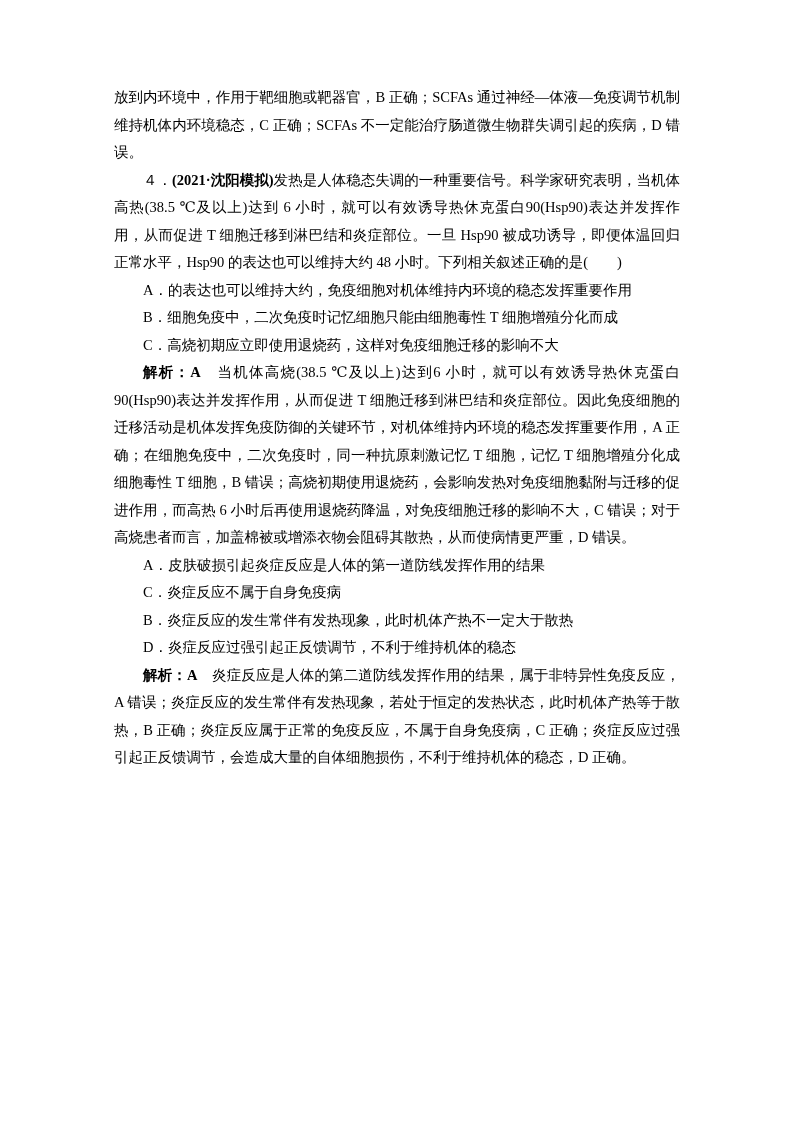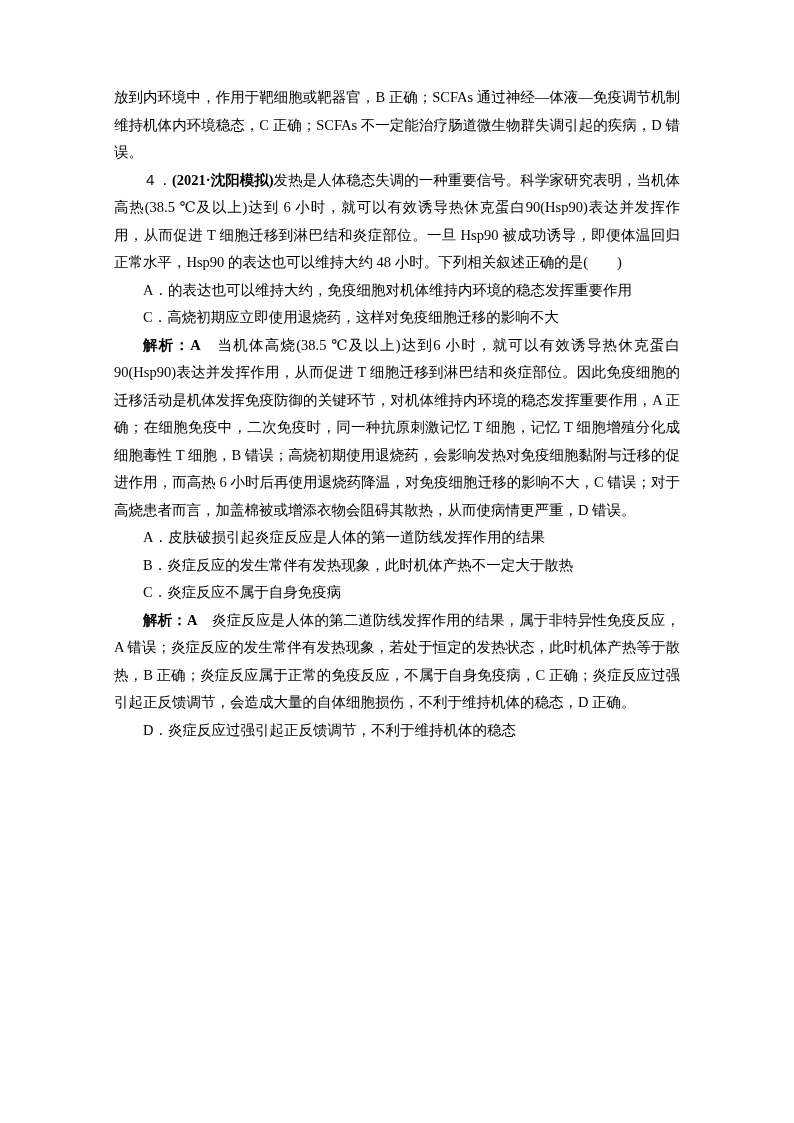--- a/index.html
+++ b/index.html
@@ -45,6 +45,7 @@
     <p class="para indent"><span>４．</span><span class="bold">(2021·沈阳模拟)</span><span>发热是人体稳态失调的一种重要信号。科学家研究表明，当机体高热(38.5 ℃及以上)达到 6 小时，就可以有效诱导热休克蛋白90(Hsp90)表达并发挥作用，从而促进 T 细胞迁移到淋巴结和炎症部位。一旦 Hsp90 被成功诱导，即便体温回归正常水平，Hsp90 的表达也可以维持大约 48 小时。下列相关叙述正确的是(　　)</span></p>
 
     <p class="para indent"><span>A．的表达也可以维持大约，免疫细胞对机体维持内环境的稳态发挥重要作用</span></p>
+    <p class="para indent"><span>B．细胞免疫中，二次免疫时记忆细胞只能由细胞毒性 T 细胞增殖分化而成</span></p>
     <p class="para indent"><span>C．高烧初期应立即使用退烧药，这样对免疫细胞迁移的影响不大</span></p>
 
     <p class="para indent"><span class="bold">解析：A</span><span>　当机体高烧(38.5 ℃及以上)达到6 小时，就可以有效诱导热休克蛋白90(Hsp90)表达并发挥作用，从而促进 T 细胞迁移到淋巴结和炎症部位。因此免疫细胞的迁移活动是机体发挥免疫防御的关键环节，对机体维持内环境的稳态发挥重要作用，A 正确；在细胞免疫中，二次免疫时，同一种抗原刺激记忆 T 细胞，记忆 T 细胞增殖分化成细胞毒性 T 细胞，B 错误；高烧初期使用退烧药，会影响发热对免疫细胞黏附与迁移的促进作用，而高热 6 小时后再使用退烧药降温，对免疫细胞迁移的影响不大，C 错误；对于高烧患者而言，加盖棉被或增添衣物会阻碍其散热，从而使病情更严重，D 错误。</span></p>

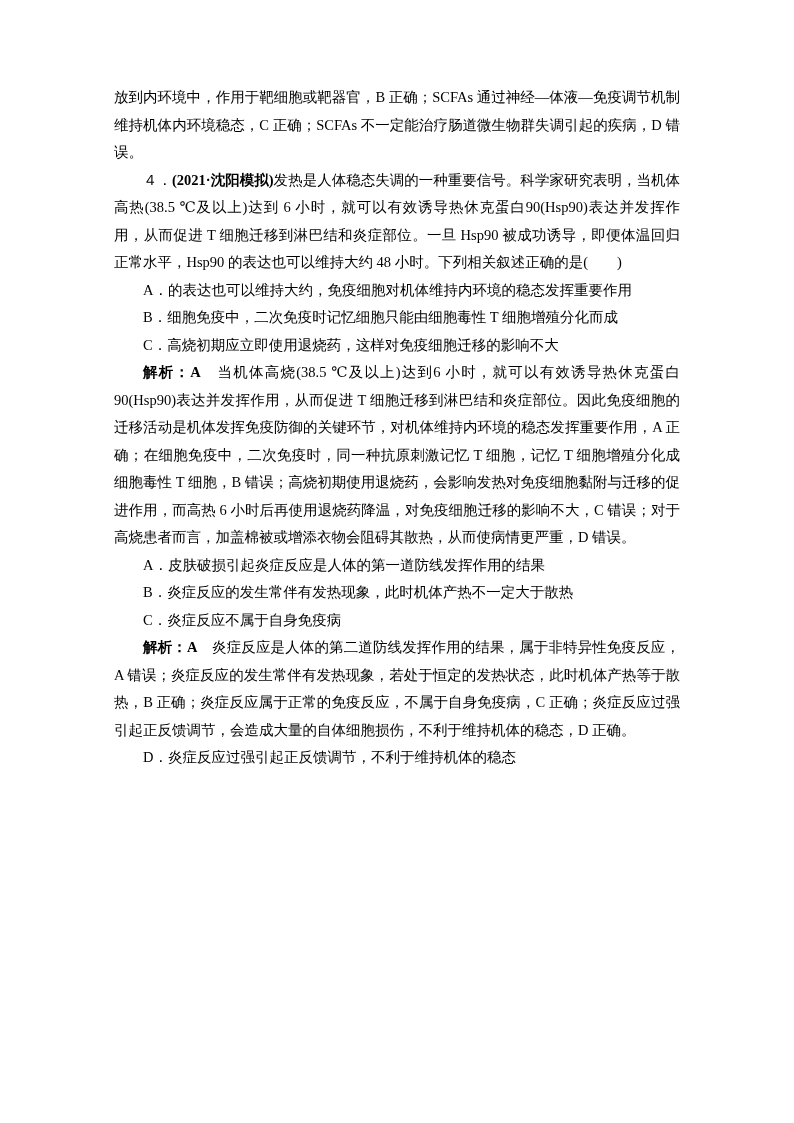--- a/index.html
+++ b/index.html
@@ -52,8 +52,8 @@
 
 
     <p class="para indent"><span>A．皮肤破损引起炎症反应是人体的第一道防线发挥作用的结果</span></p>
+    <p class="para indent"><span>C．炎症反应不属于自身免疫病</span></p>
     <p class="para indent"><span>B．炎症反应的发生常伴有发热现象，此时机体产热不一定大于散热</span></p>
-    <p class="para indent"><span>C．炎症反应不属于自身免疫病</span></p>
     <p class="para indent"><span class="bold">解析：A</span><span>　炎症反应是人体的第二道防线发挥作用的结果，属于非特异性免疫反应，A 错误；炎症反应的发生常伴有发热现象，若处于恒定的发热状态，此时机体产热等于散热，B 正确；炎症反应属于正常的免疫反应，不属于自身免疫病，C 正确；炎症反应过强引起正反馈调节，会造成大量的自体细胞损伤，不利于维持机体的稳态，D 正确。</span></p>
 
     <p class="para indent"><span>D．炎症反应过强引起正反馈调节，不利于维持机体的稳态</span></p>

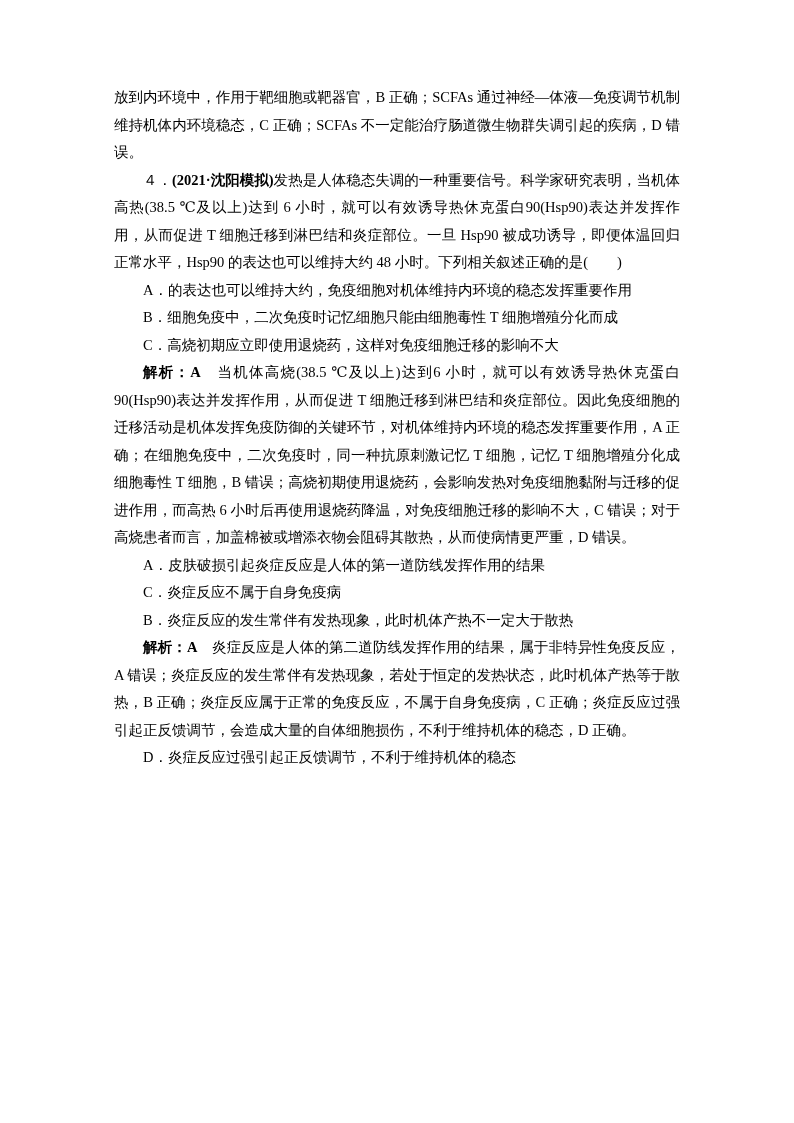--- a/index.html
+++ b/index.html
@@ -54,9 +54,9 @@
     <p class="para indent"><span>A．皮肤破损引起炎症反应是人体的第一道防线发挥作用的结果</span></p>
     <p class="para indent"><span>C．炎症反应不属于自身免疫病</span></p>
     <p class="para indent"><span>B．炎症反应的发生常伴有发热现象，此时机体产热不一定大于散热</span></p>
+    <p class="para indent"><span>D．炎症反应过强引起正反馈调节，不利于维持机体的稳态</span></p>
+
     <p class="para indent"><span class="bold">解析：A</span><span>　炎症反应是人体的第二道防线发挥作用的结果，属于非特异性免疫反应，A 错误；炎症反应的发生常伴有发热现象，若处于恒定的发热状态，此时机体产热等于散热，B 正确；炎症反应属于正常的免疫反应，不属于自身免疫病，C 正确；炎症反应过强引起正反馈调节，会造成大量的自体细胞损伤，不利于维持机体的稳态，D 正确。</span></p>
-
-    <p class="para indent"><span>D．炎症反应过强引起正反馈调节，不利于维持机体的稳态</span></p>
 
 
   </div>

